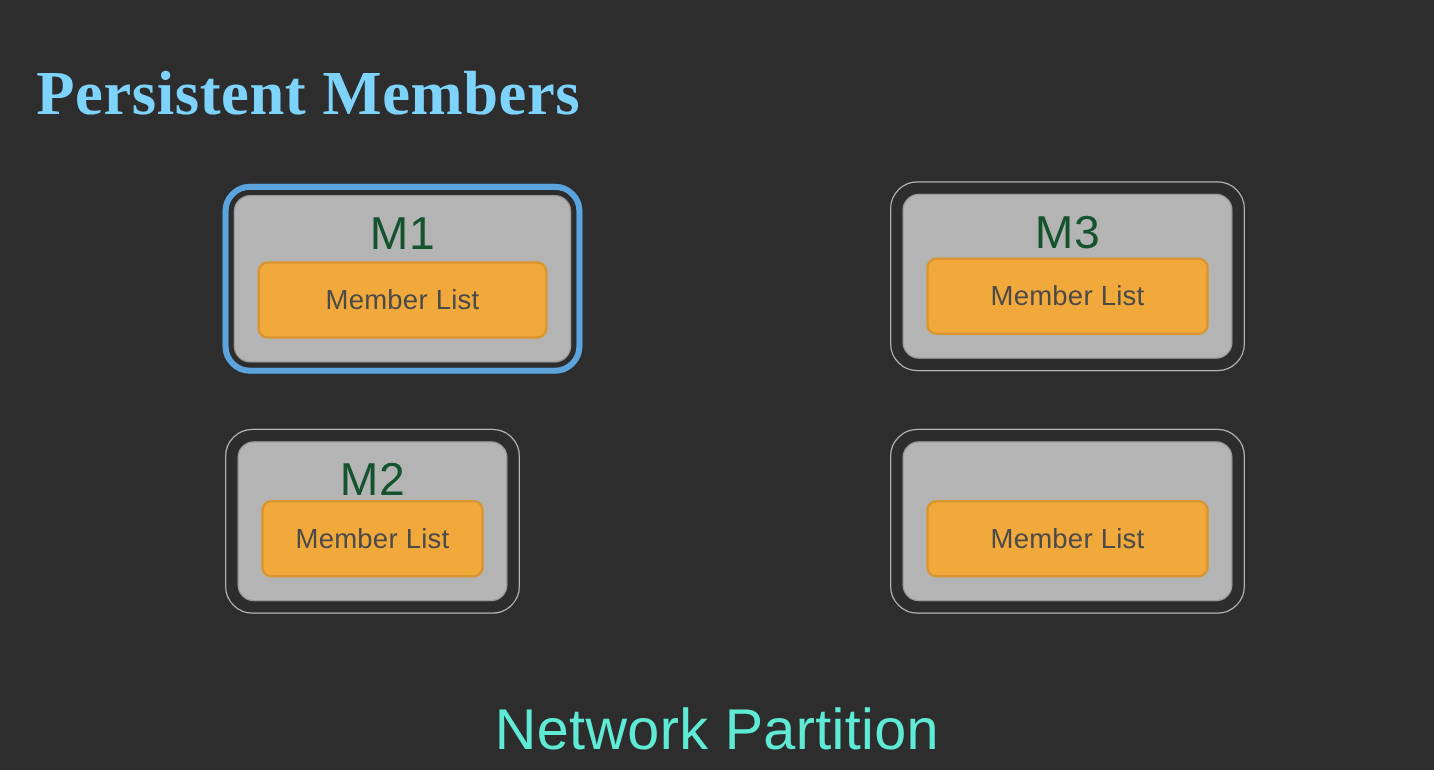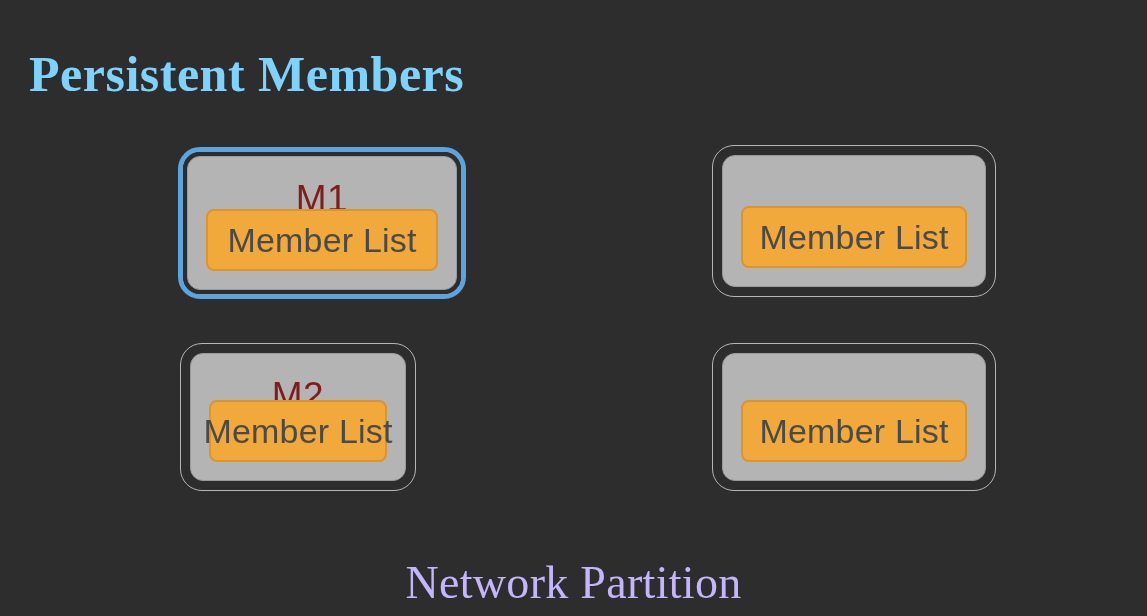--- a/index.html
+++ b/index.html
@@ -92,13 +92,13 @@
     position: absolute;
     left: 0;
     right: 0;
-    top: 20px;
+    top: 8px;
     text-align: center;
     font-family: "Liberation Sans", sans-serif;
     font-weight: 400;
     font-size: 37px;
     line-height: 44px;
-    color: #7f1d1d;
+    color: #14532d;
     letter-spacing: 0.5px;
   }
 

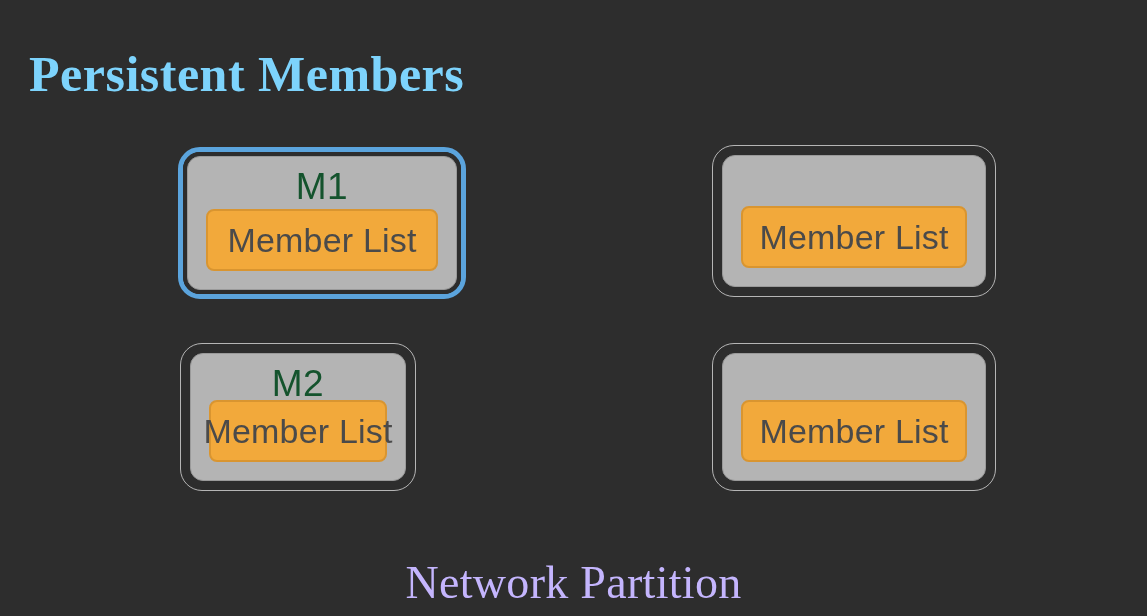--- a/index.html
+++ b/index.html
@@ -174,6 +174,7 @@
     <div class="node-ring"></div>
     <div class="node-frame"></div>
     <div class="node-body">
+      <div class="node-label">M3</div>
       <div class="member-list">
         <span class="member-list-text">Member List</span>
       </div>

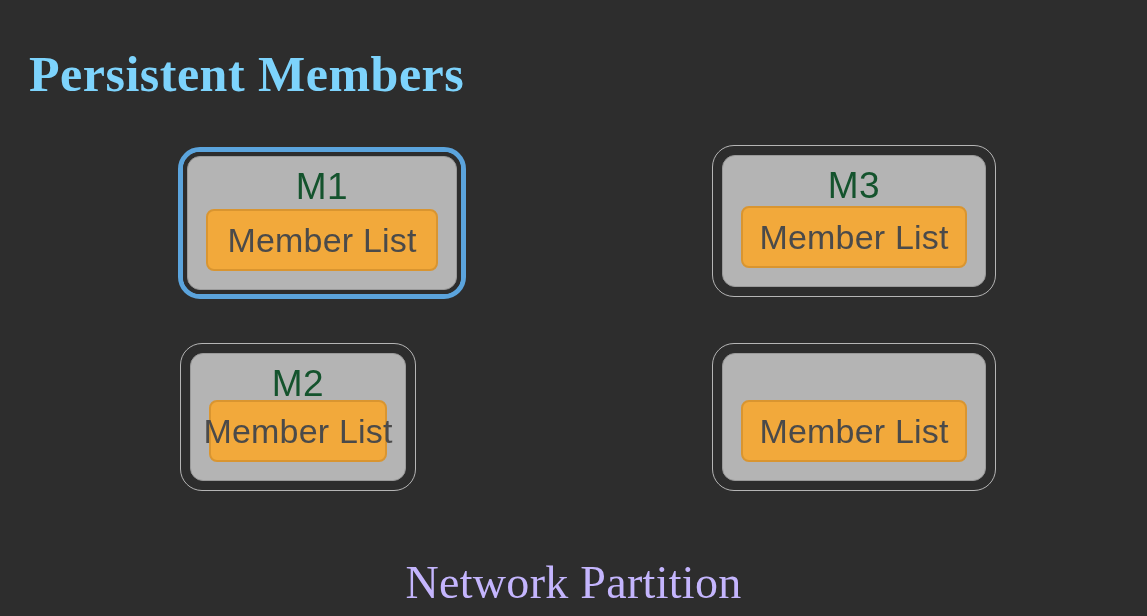--- a/index.html
+++ b/index.html
@@ -118,7 +118,7 @@
   }
   .member-list-text {
     font-family: "Liberation Sans", sans-serif;
-    font-size: 34px;
+    font-size: 22px;
     line-height: 30px;
     color: #4a4a4a;
     letter-spacing: 0.2px;

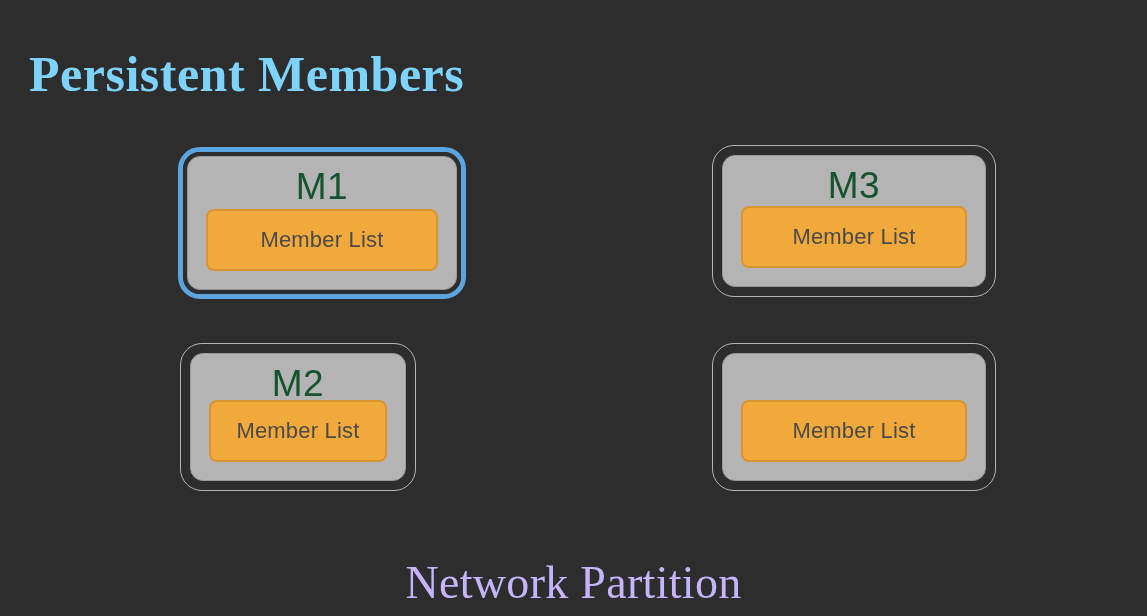--- a/index.html
+++ b/index.html
@@ -132,11 +132,11 @@
     right: 0;
     top: 556px;
     text-align: center;
-    font-family: Liberation Serif, serif;
+    font-family: Liberation Sans, sans-serif;
     font-weight: 400;
     font-size: 46px;
     line-height: 54px;
-    color: #c4b5fd;
+    color: #5eead4;
     letter-spacing: 0.3px;
     white-space: nowrap;
   }

